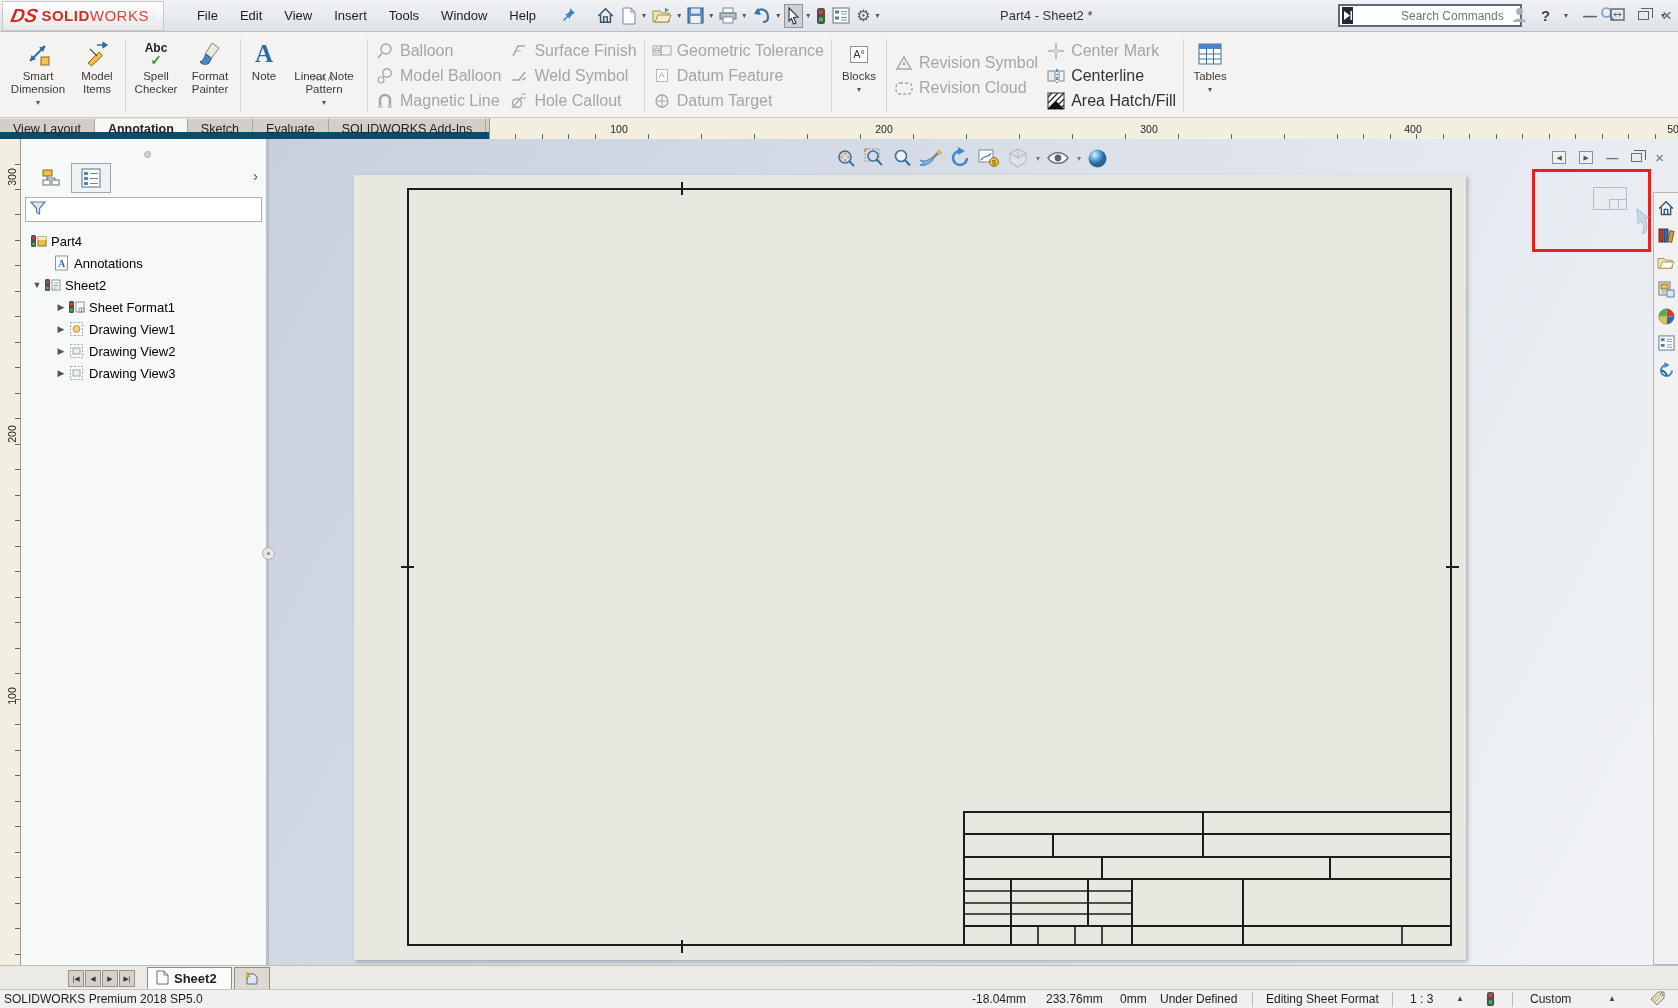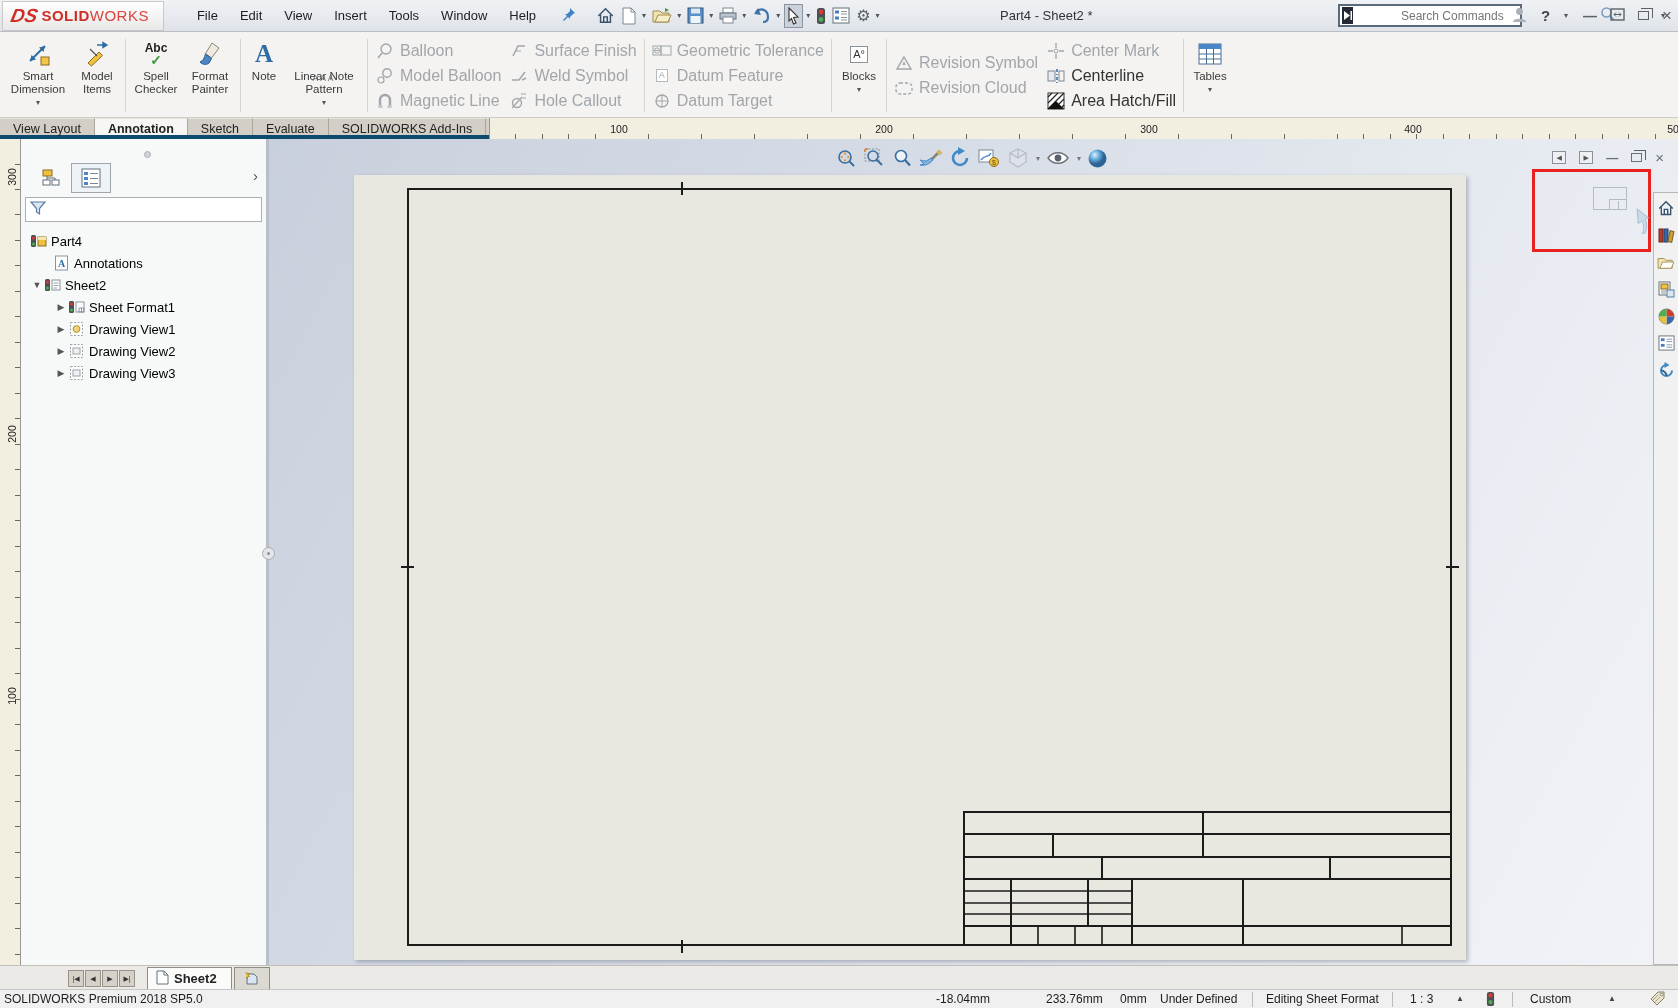--- a/index.html
+++ b/index.html
@@ -45,7 +45,7 @@
   .dis .boxglyph { color:#a2a6aa; border-color:#b5b9bd; }
 
   
-  #tabrow { position:relative; height:21px; background:#d8d4cc; border-bottom:4px solid #0c4a6e; display:flex; }
+  #tabrow { position:relative; height:21px; background:#d8d4cc; border-bottom:7px solid #0c4a6e; display:flex; }
   .ctab { padding:0 13px; line-height:20px; font-size:12.5px; color:#222; background:#d3cfc7; border-right:1px solid #a9a69e; border-top:1px solid #e8e5df; }
   .ctab.active { background:#f7f6f4; font-weight:bold; }
   #hruler { position:absolute; left:489px; top:0; right:0; height:21px; background:#f2efe1; border-left:1px solid #999; overflow:hidden; }

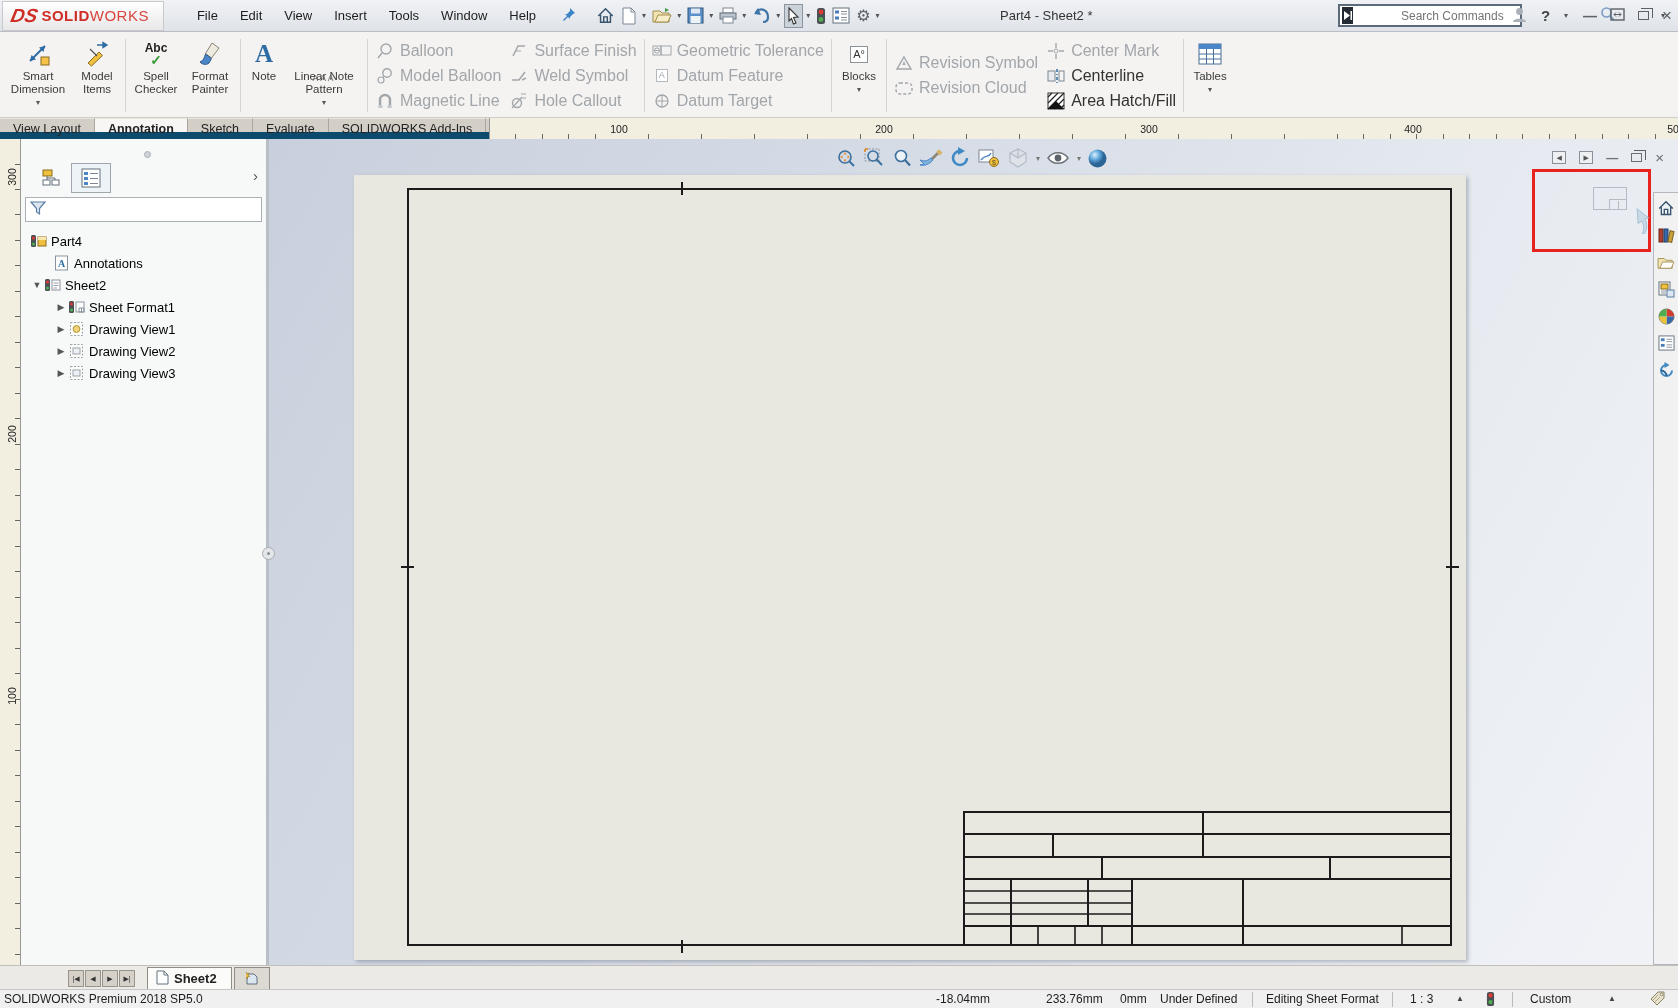--- a/index.html
+++ b/index.html
@@ -774,7 +774,7 @@
 
   <div id="statusbar">
     <span style="left:4px;">SOLIDWORKS Premium 2018 SP5.0</span>
-    <span style="left:936px;">-18.04mm</span>
+    <span style="left:972px;">-18.04mm</span>
     <span style="left:1046px;">233.76mm</span>
     <span style="left:1120px;">0mm</span>
     <span style="left:1160px;">Under Defined</span>

